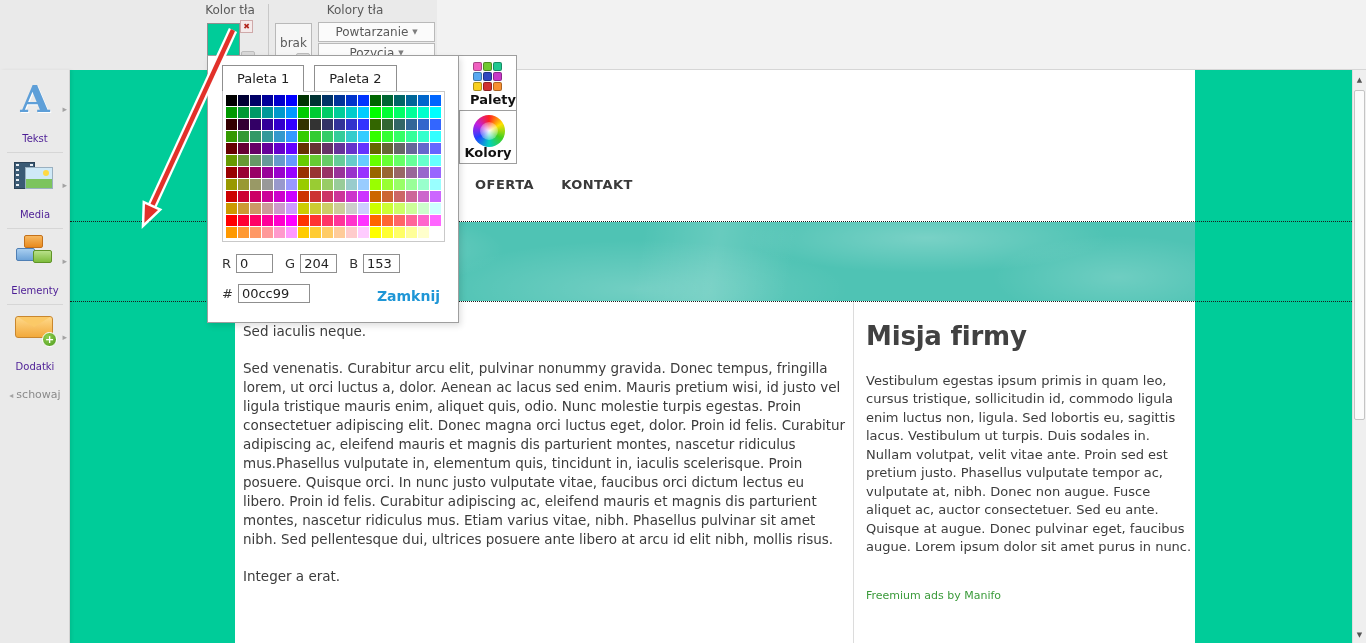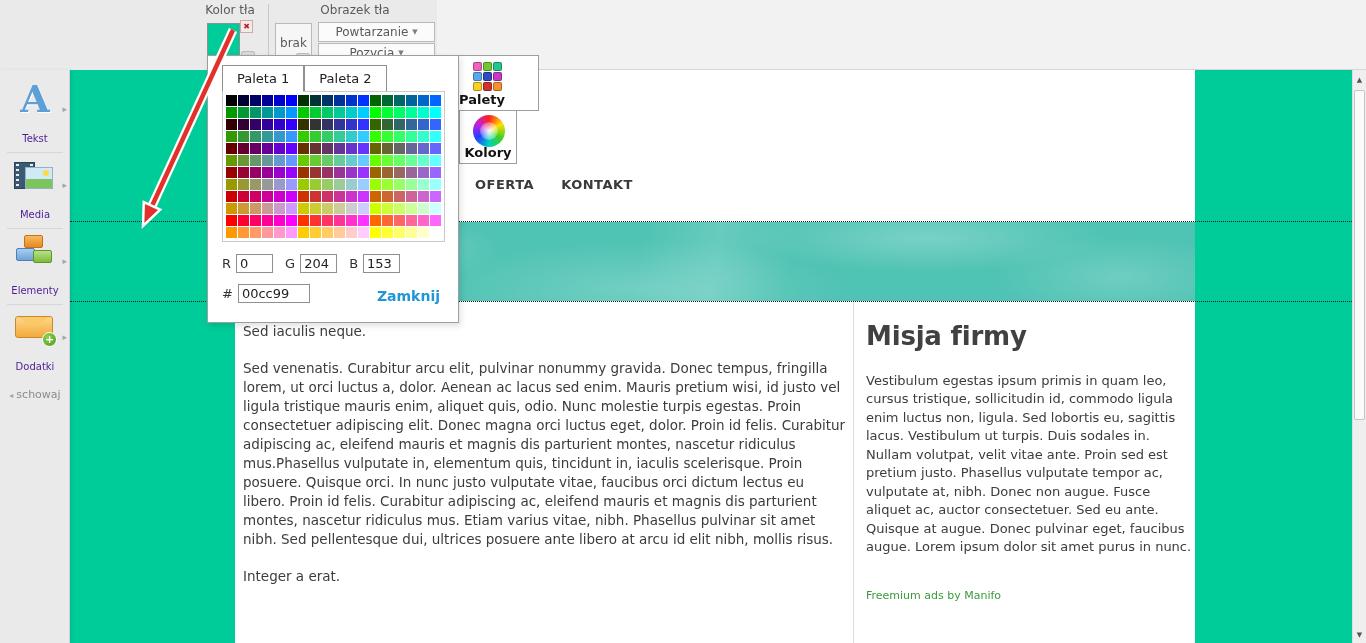--- a/index.html
+++ b/index.html
@@ -152,7 +152,7 @@
     <div id="swatch-remove">✖</div>
     <div class="dd-corner" id="swatch-dd">▼</div>
     <div id="tb-divider"></div>
-    <div class="tb-label" id="image-section-label">Obrazek tła</div>
+    <div class="tb-label" id="image-section-label">Kolory tła</div>
     <div id="brak-box">brak</div>
     <div class="dd-corner" id="brak-dd">▼</div>
     <div class="dd-btn" id="repeat-btn"><span>Powtarzanie</span> <span class="dd-arrow">▼</span></div>

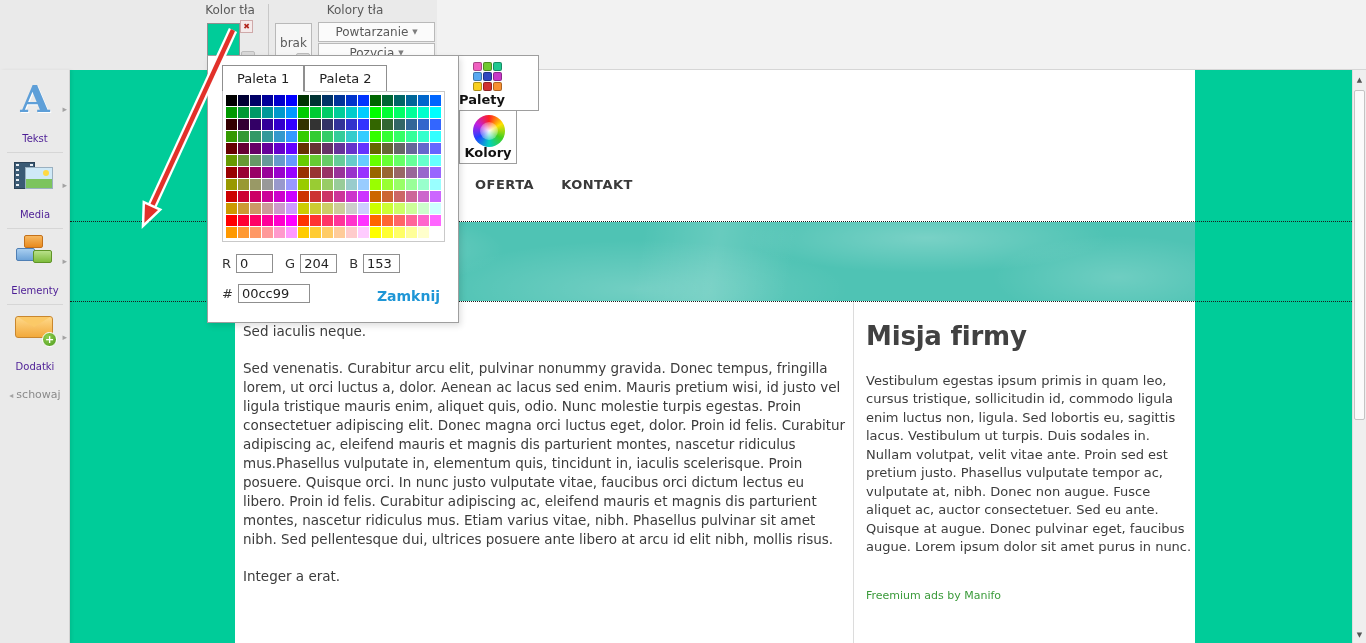--- a/index.html
+++ b/index.html
@@ -84,7 +84,7 @@
   .pk-tabs { position:absolute; left:14px; top:9px; display:flex; }
   .pk-tab { height:27px; padding:0 14px; border:1px solid #8f8f8f; background:#fff; font-size:13px; color:#222; line-height:25px; cursor:pointer; }
   .pk-tab.active { border-bottom:1px solid #fff; position:relative; z-index:2; }
-  .pk-tab + .pk-tab { }
+  .pk-tab + .pk-tab { margin-left:10px; }
   #palette-wrap { position:absolute; left:14px; top:35px; padding:3px; border:1px solid #c9c9c9; background:#fff; }
   #palette-grid { display:grid; grid-template-columns:repeat(18,11px); grid-auto-rows:11px; gap:1px; }
   .pal-cell { width:11px; height:11px; cursor:pointer; }

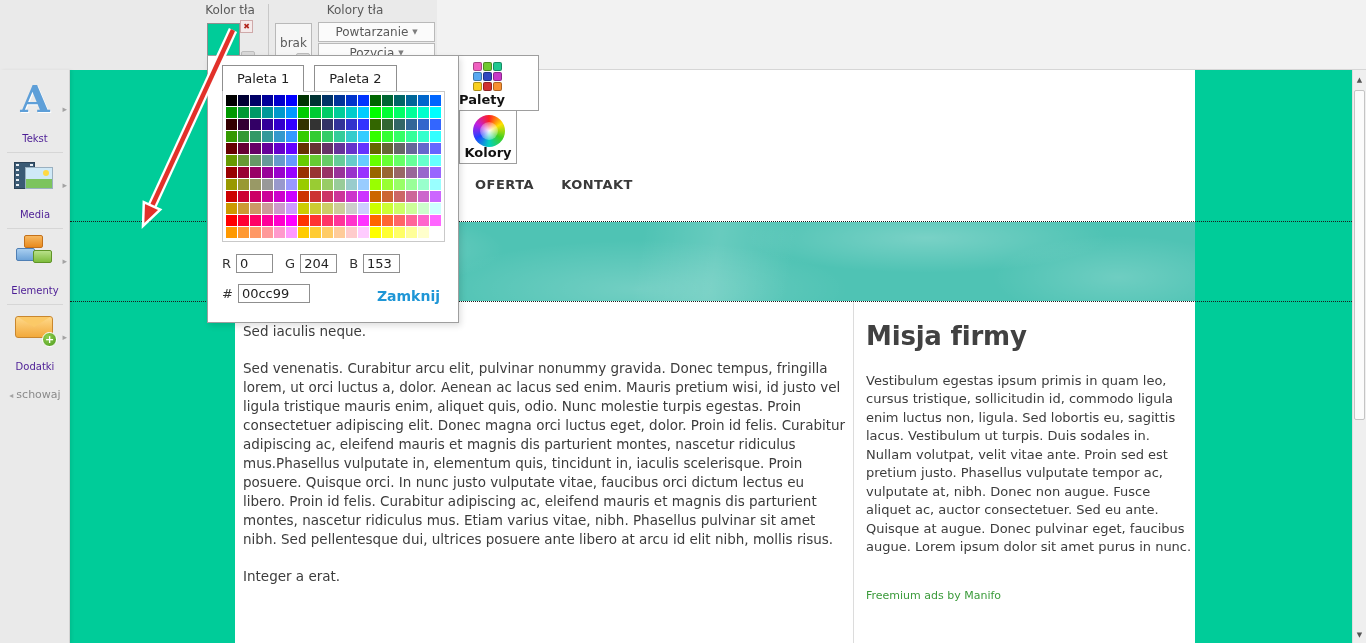--- a/index.html
+++ b/index.html
@@ -95,7 +95,7 @@
   #close-link { position:absolute; right:18px; top:232px; font-size:14px; font-weight:bold; color:#1f96d6; cursor:pointer; }
 
   
-  #palety-btn { position:absolute; left:459px; top:55px; width:80px; height:56px; background:#fff; border:1px solid #9e9e9e; border-left:none; z-index:19; cursor:pointer; text-align:left; }
+  #palety-btn { position:absolute; left:459px; top:55px; width:58px; height:56px; background:#fff; border:1px solid #9e9e9e; border-left:none; z-index:19; cursor:pointer; text-align:right; }
   #kolory-btn { position:absolute; left:459px; top:111px; width:58px; height:53px; background:#fff; border:1px solid #9e9e9e; border-top:none; z-index:19; cursor:pointer; text-align:center; }
   .side-btn-lbl { position:absolute; bottom:3px; width:100%; font-size:13px; font-weight:bold; color:#111; }
   #palety-ico { position:absolute; left:14px; top:6px; display:grid; grid-template-columns:repeat(3,9px); grid-auto-rows:9px; gap:1px; }

